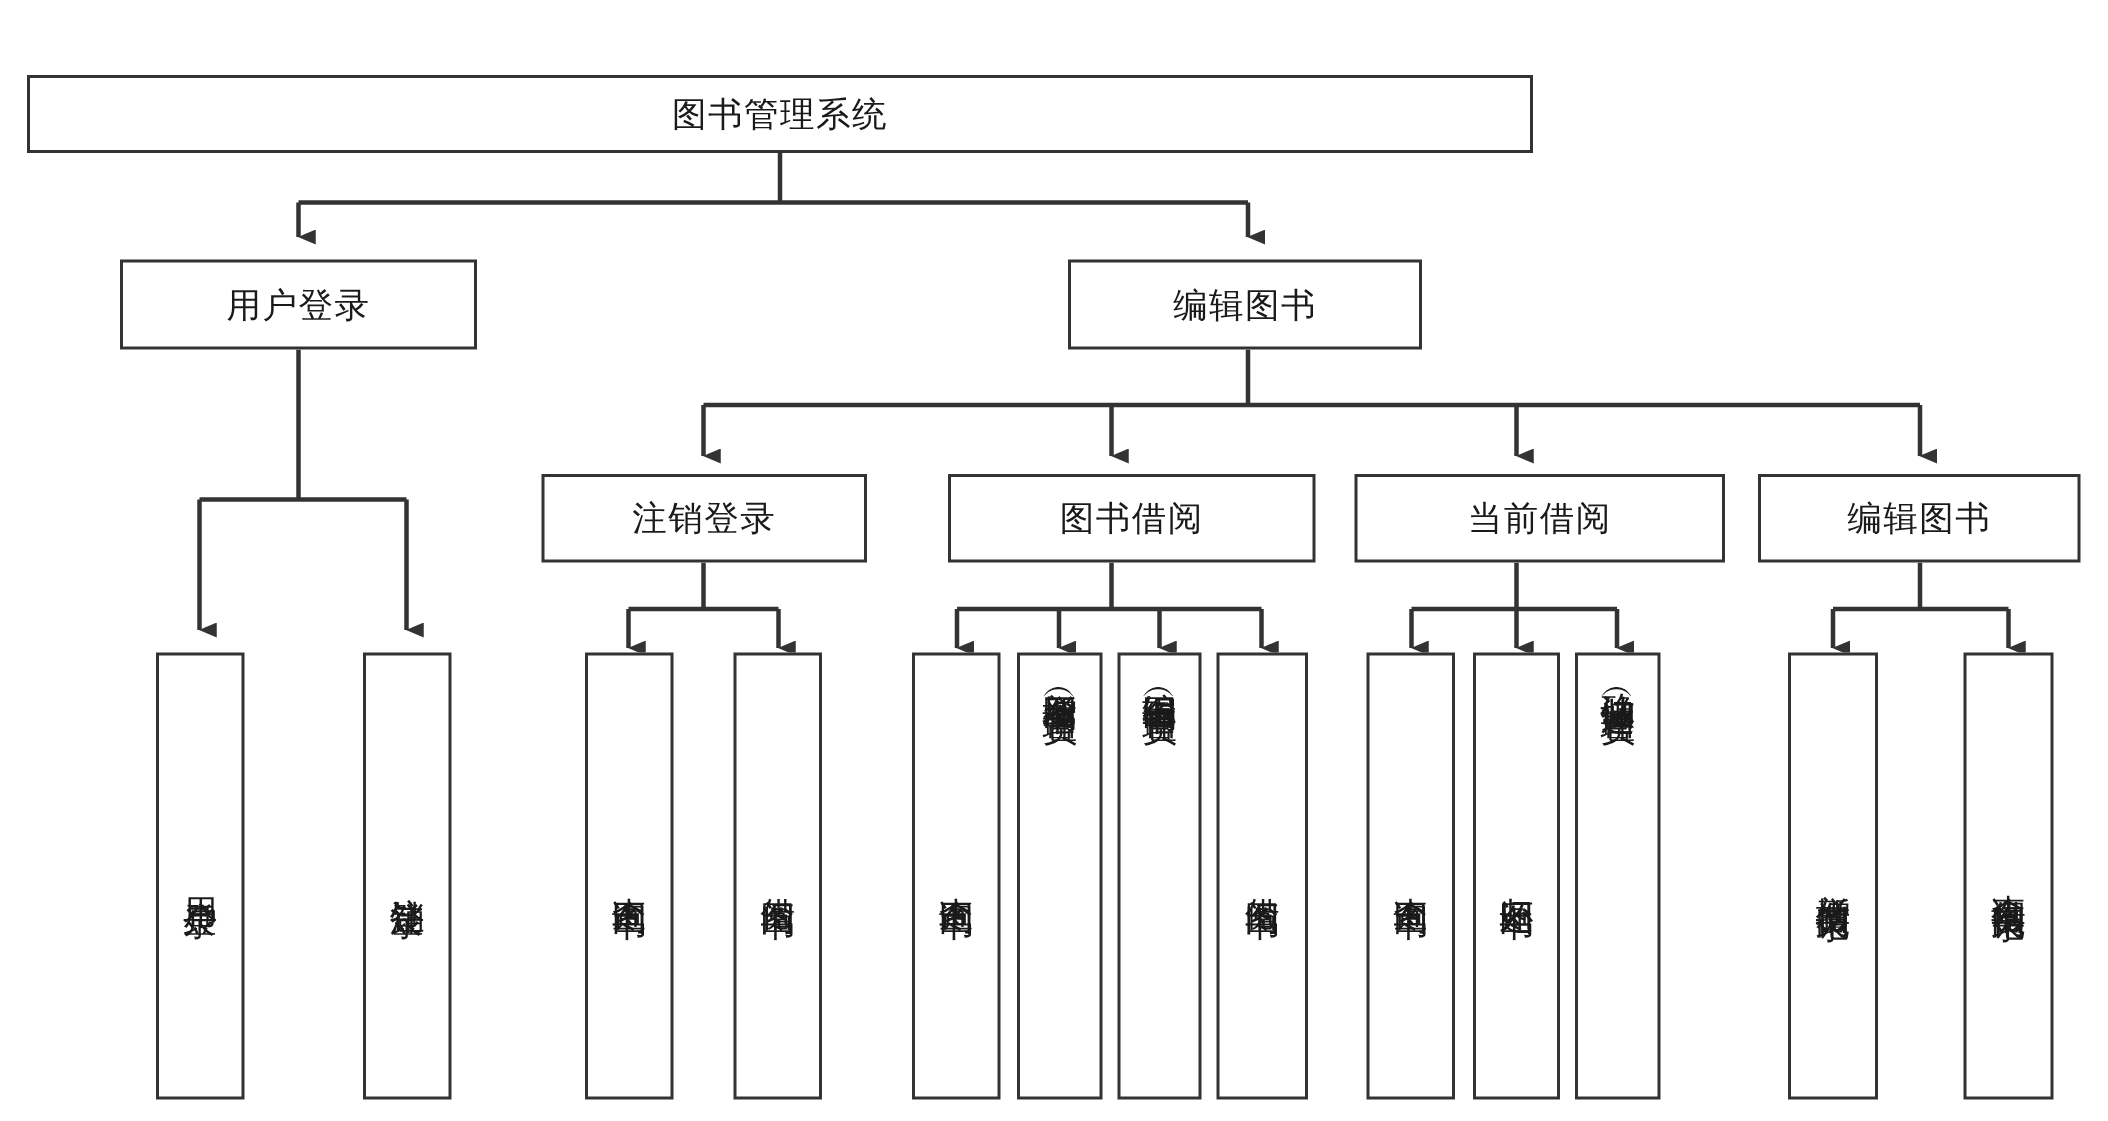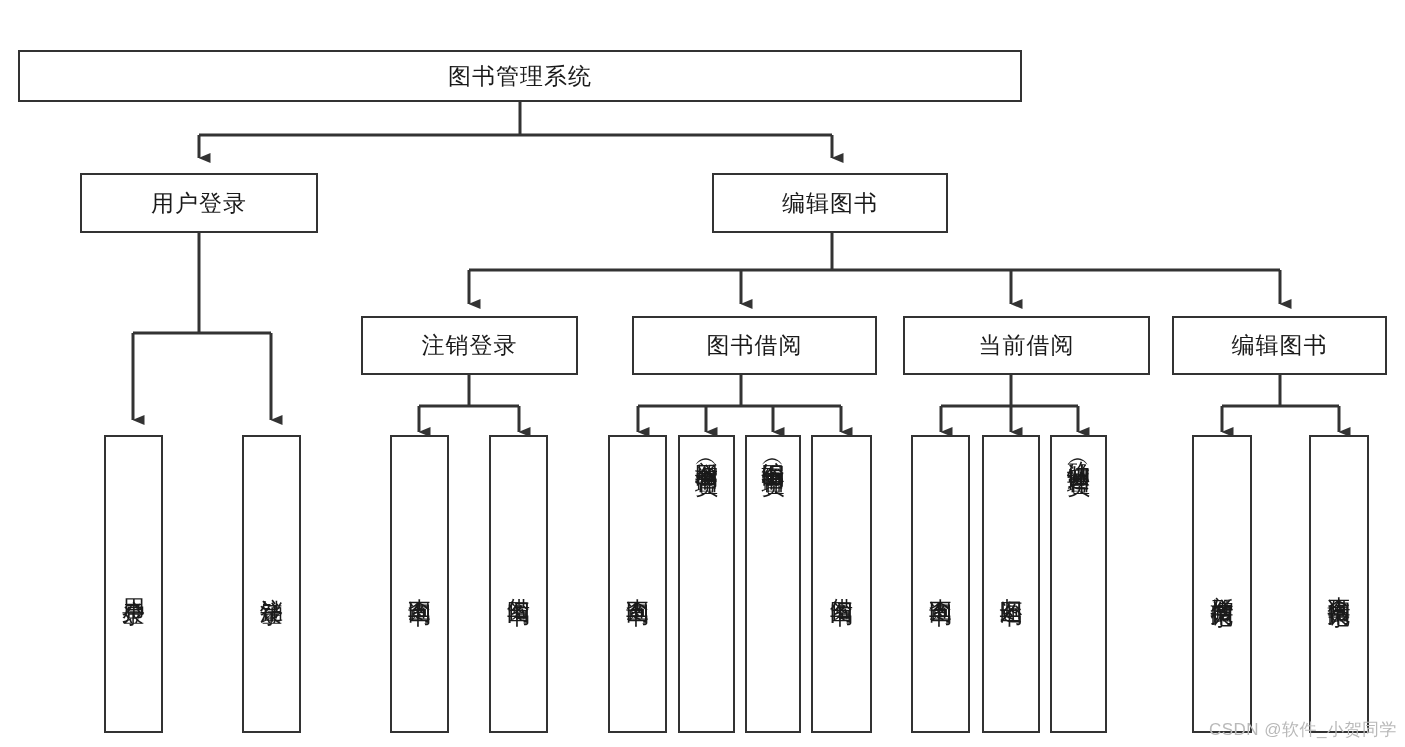--- a/index.html
+++ b/index.html
@@ -191,7 +191,6 @@
     <span class="node-label">查询借阅记录</span>
   </div>
 
-  <div id="watermark">CSDN @软件_小贺同学</div>
 
 </div>
 

